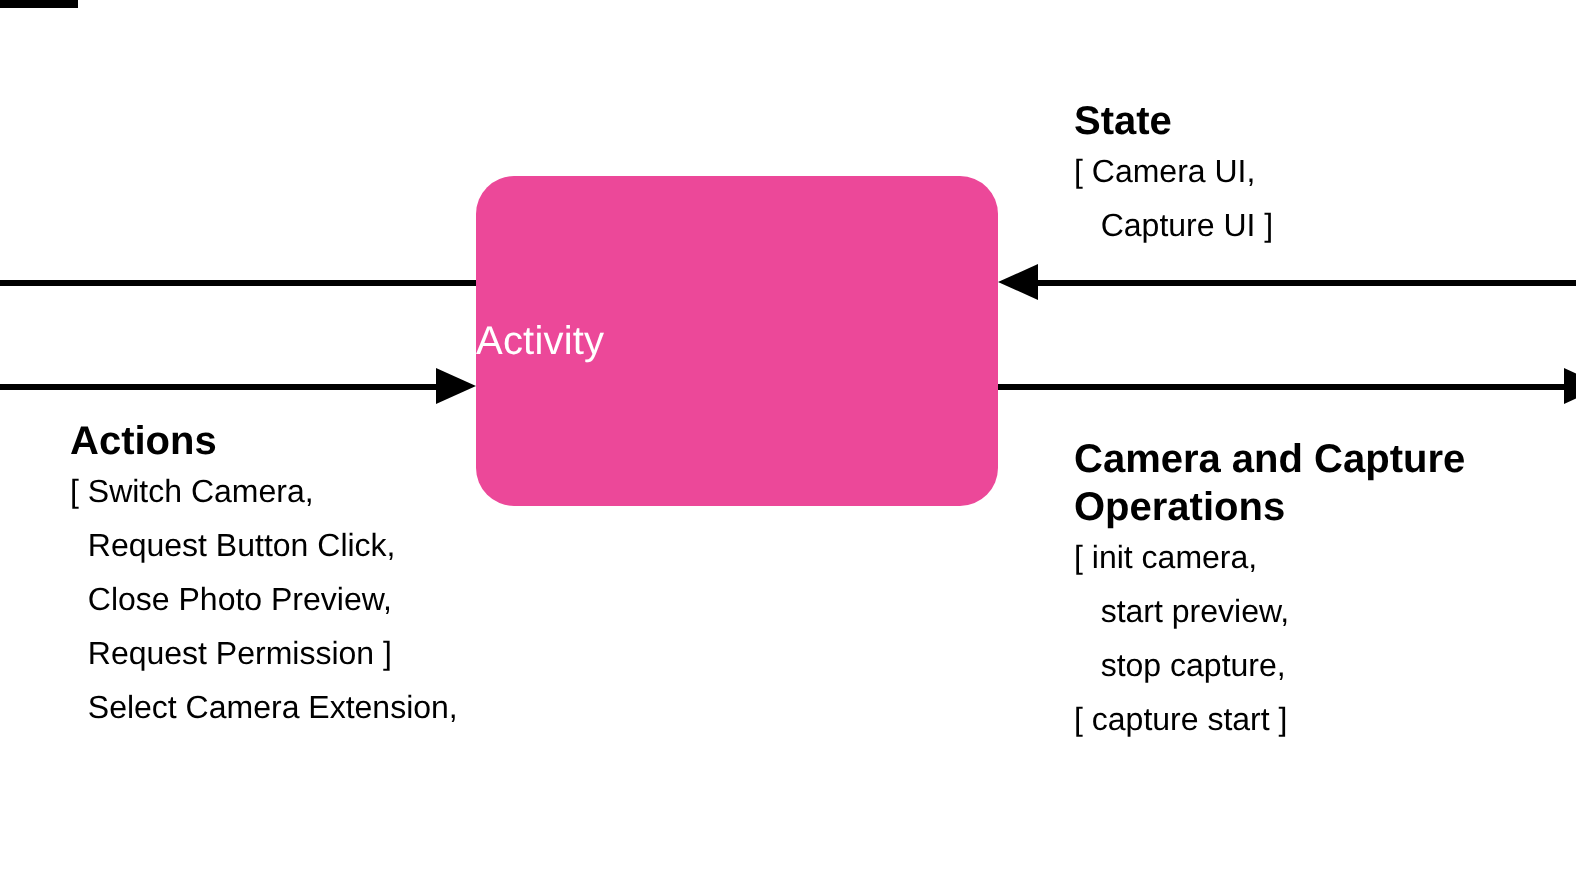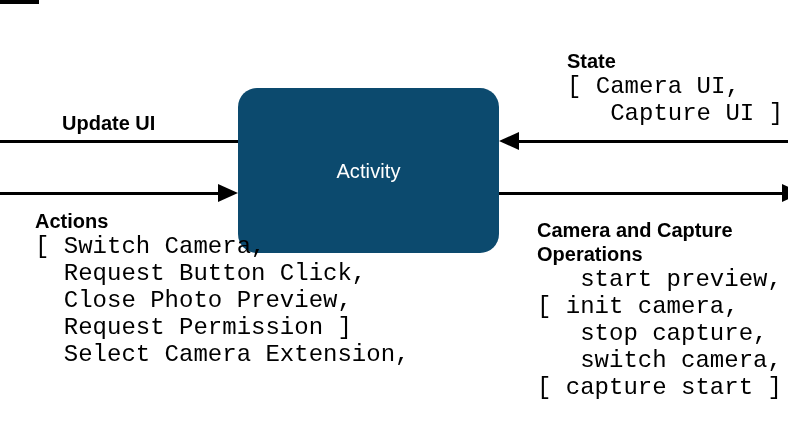--- a/index.html
+++ b/index.html
@@ -94,7 +94,7 @@
 
   .lbl-update { left: 62px; top: 111px; }
   .lbl-actions { left: 22px; top: 209px; margin-left: 13px; }
-  .lbl-state { left: 567px; top: 49px; }
+  .lbl-state { left: 537px; top: 49px; }
   .lbl-camops { left: 537px; top: 218px; }
 </style>
 </head>

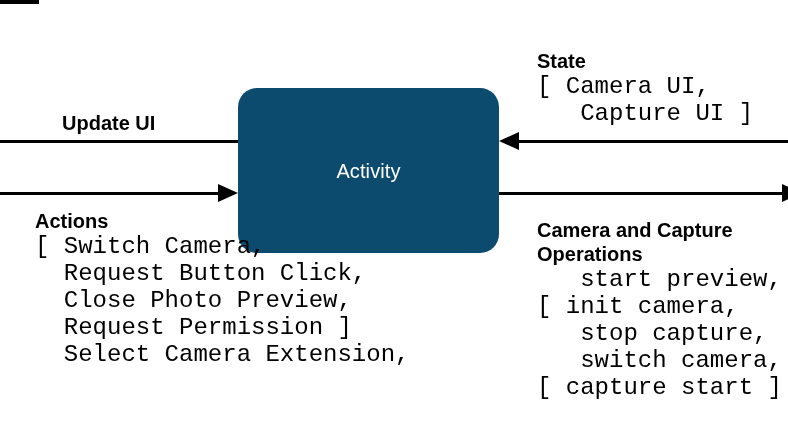--- a/index.html
+++ b/index.html
@@ -85,11 +85,10 @@
     white-space: pre;
   }
   .tblock .ln {
-    font-size: 24px;
+    font-size: 16px;
     font-weight: normal;
     line-height: 27px;
     white-space: pre;
-    font-family: Liberation Mono, monospace;
   }
 
   .lbl-update { left: 62px; top: 111px; }

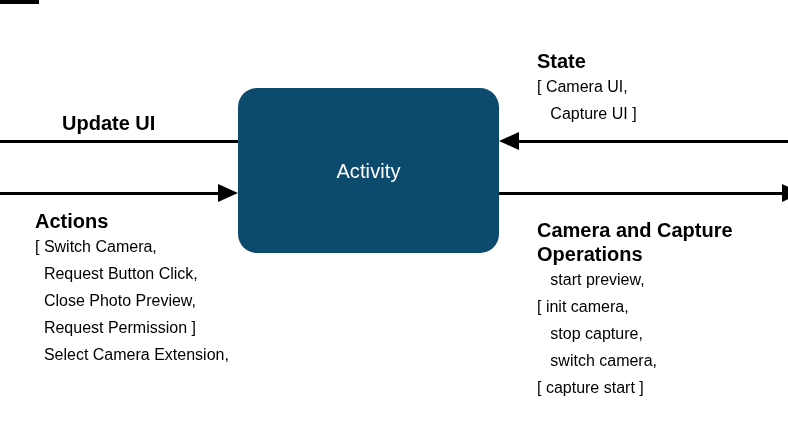--- a/index.html
+++ b/index.html
@@ -118,9 +118,6 @@
     <span class="node-label">Activity</span>
   </div>
 
-  <div class="tblock lbl-update">
-    <div class="hd">Update UI</div>
-  </div>
 
   <div class="tblock lbl-actions">
     <div class="hd">Actions</div>

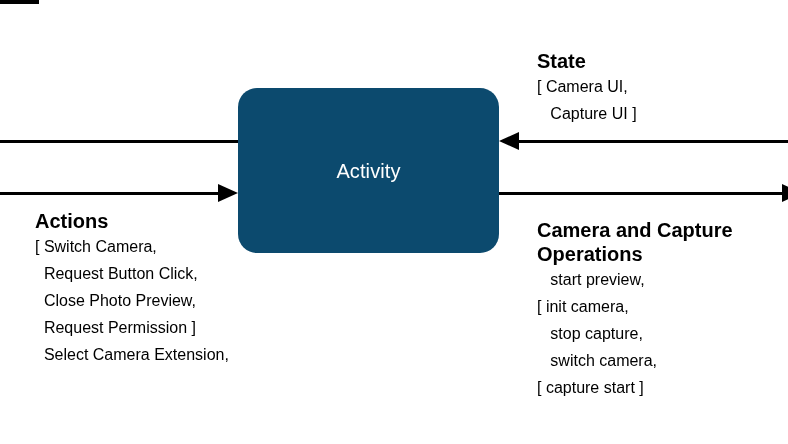--- a/index.html
+++ b/index.html
@@ -34,11 +34,11 @@
     top: 88px;
     width: 261px;
     height: 165px;
-    background: #0c4a6e;
+    background: #ec4899;
     border-radius: 19px;
     display: flex;
     align-items: center;
-    justify-content: center;
+    justify-content: flex-start;
     z-index: 3;
   }
   .node-label {

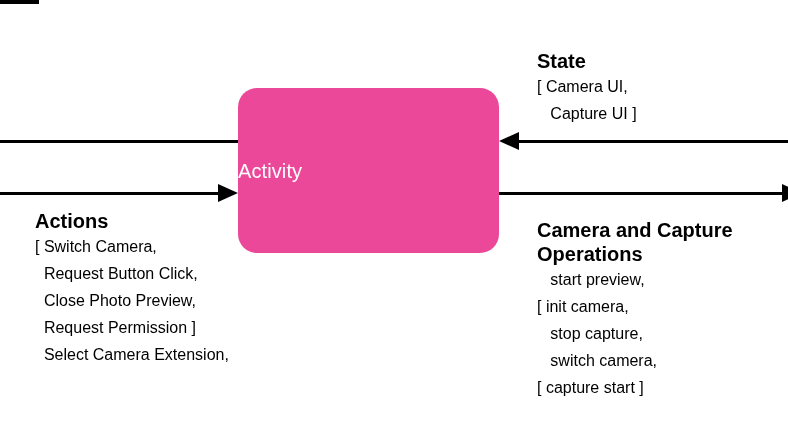--- a/index.html
+++ b/index.html
@@ -137,8 +137,8 @@
   <div class="tblock lbl-camops">
     <div class="hd">Camera and Capture</div>
     <div class="hd">Operations</div>
+    <div class="ln">[ init camera,</div>
     <div class="ln">   start preview,</div>
-    <div class="ln">[ init camera,</div>
     <div class="ln">   stop capture,</div>
     <div class="ln">   switch camera,</div>
     <div class="ln">[ capture start ]</div>

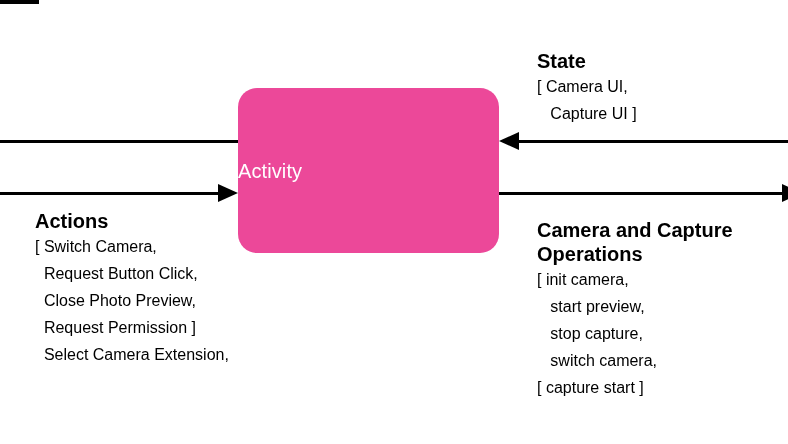--- a/index.html
+++ b/index.html
@@ -140,7 +140,6 @@
     <div class="ln">[ init camera,</div>
     <div class="ln">   start preview,</div>
     <div class="ln">   stop capture,</div>
-    <div class="ln">   switch camera,</div>
     <div class="ln">[ capture start ]</div>
   </div>
 

